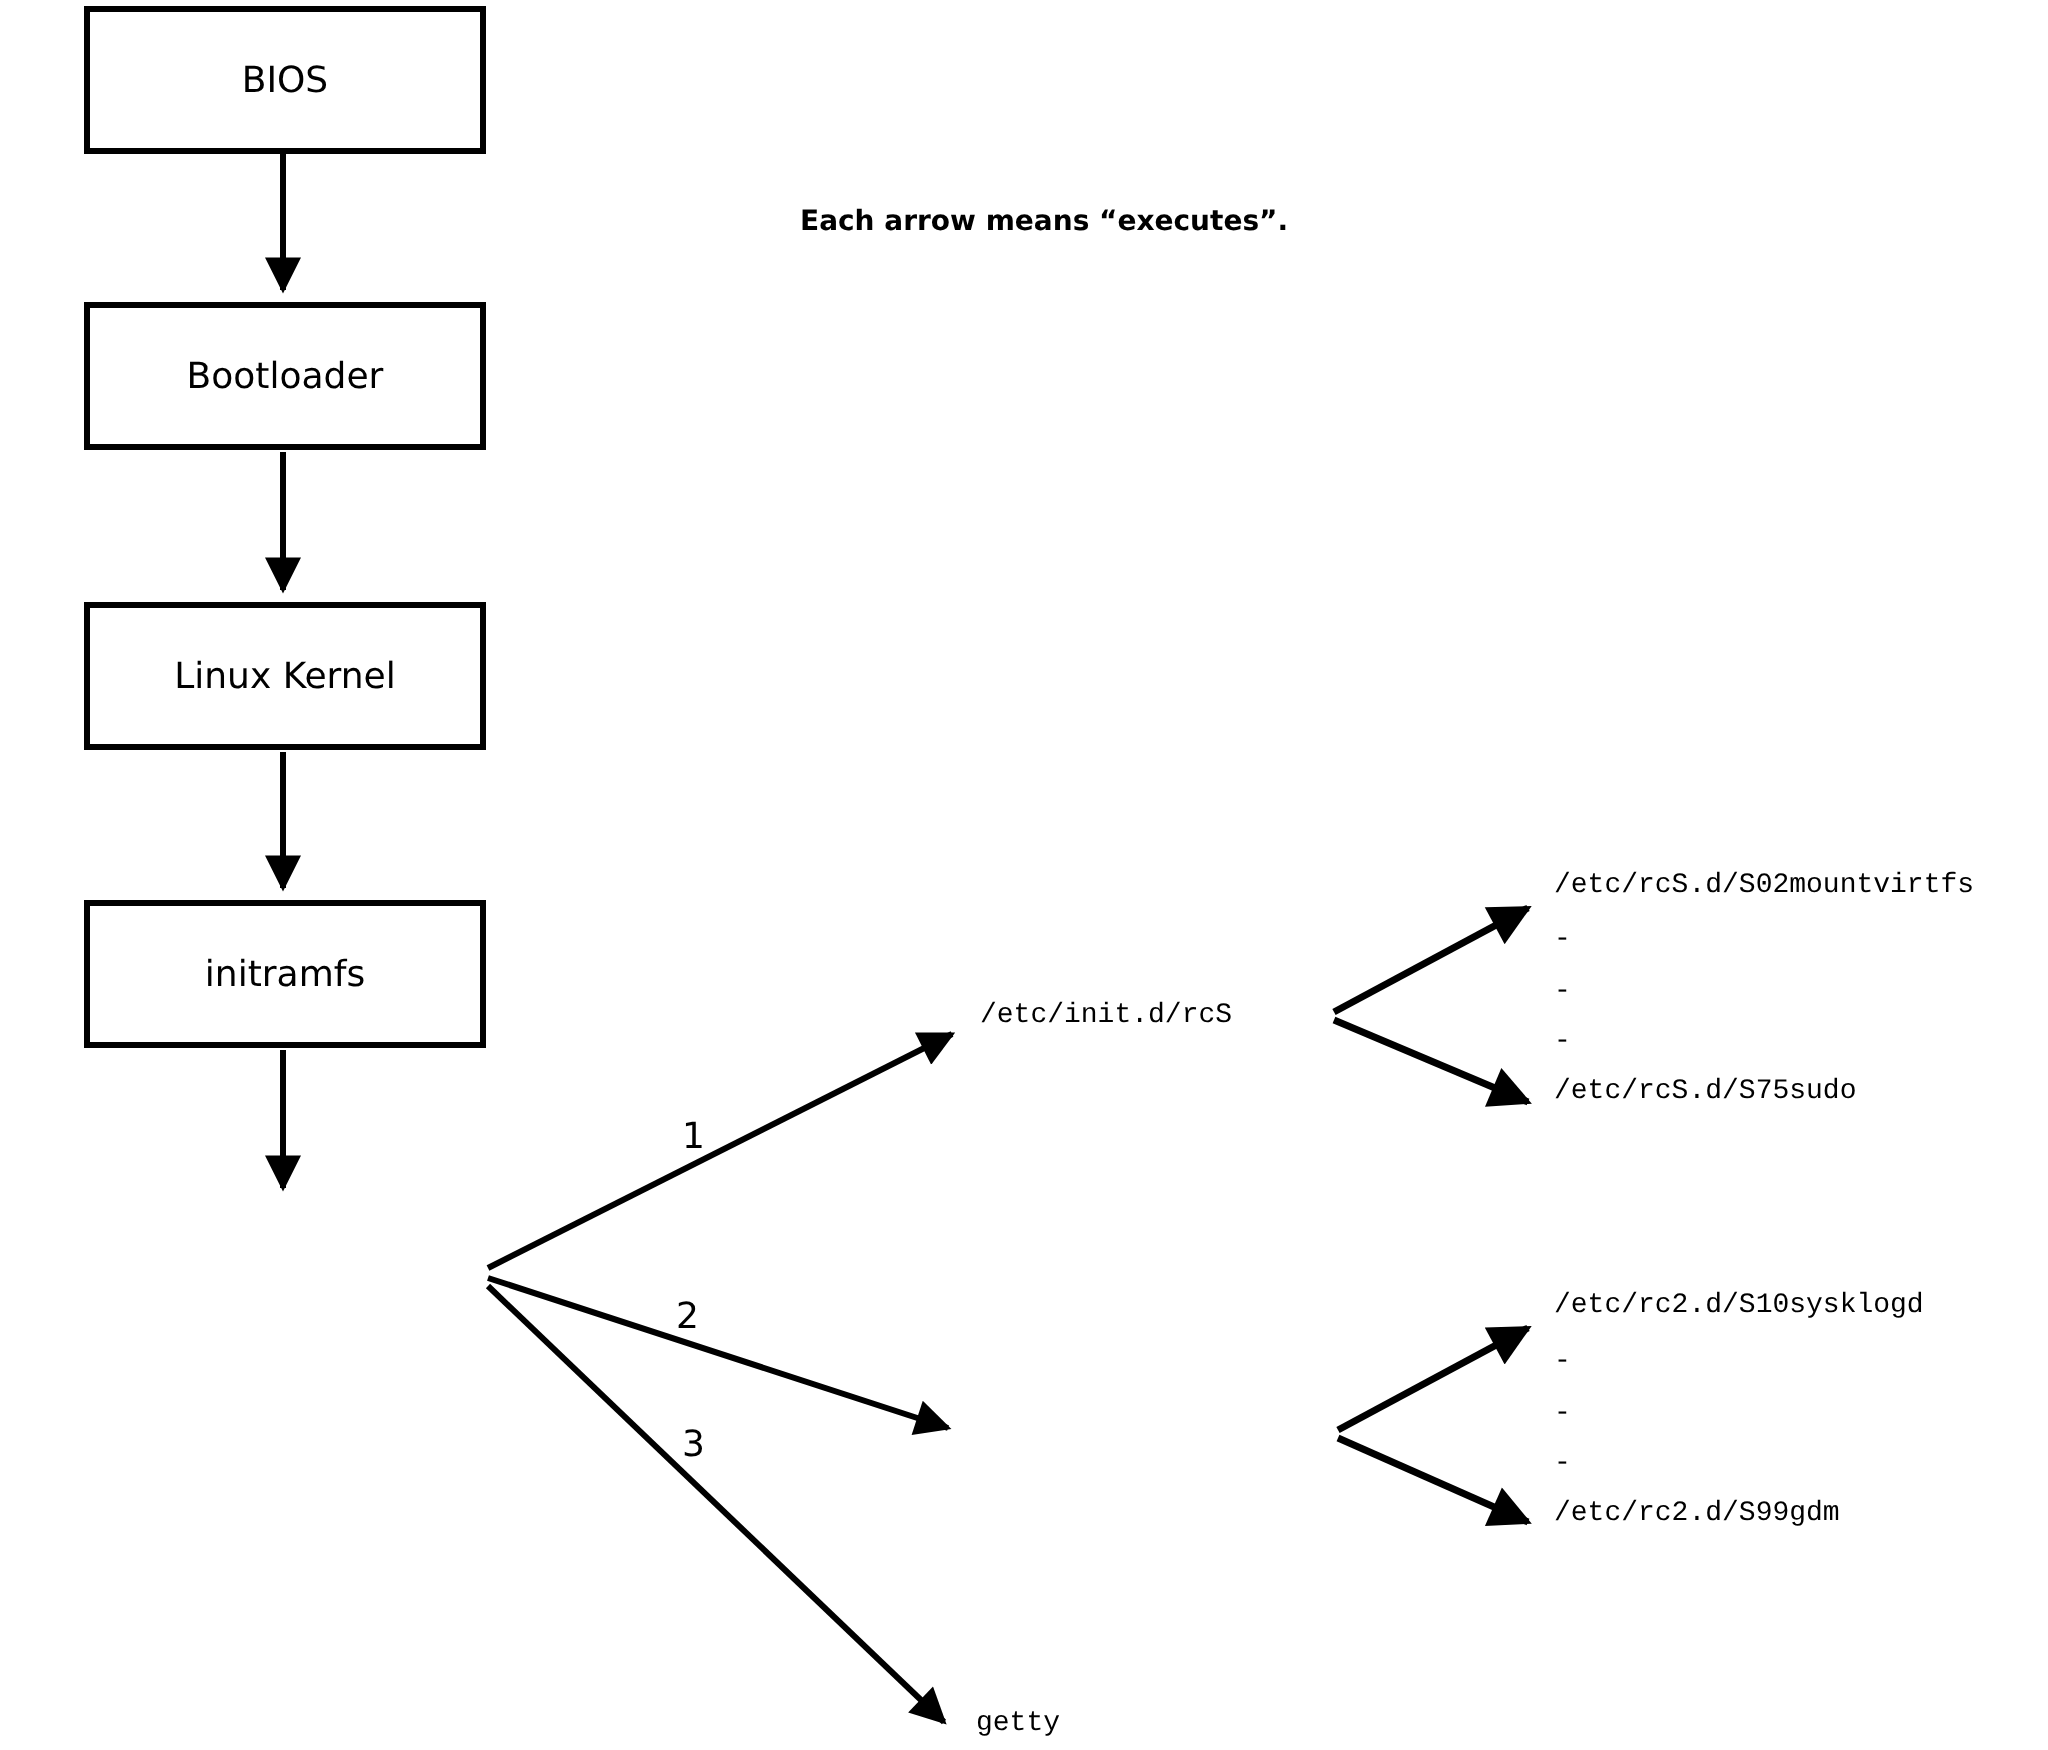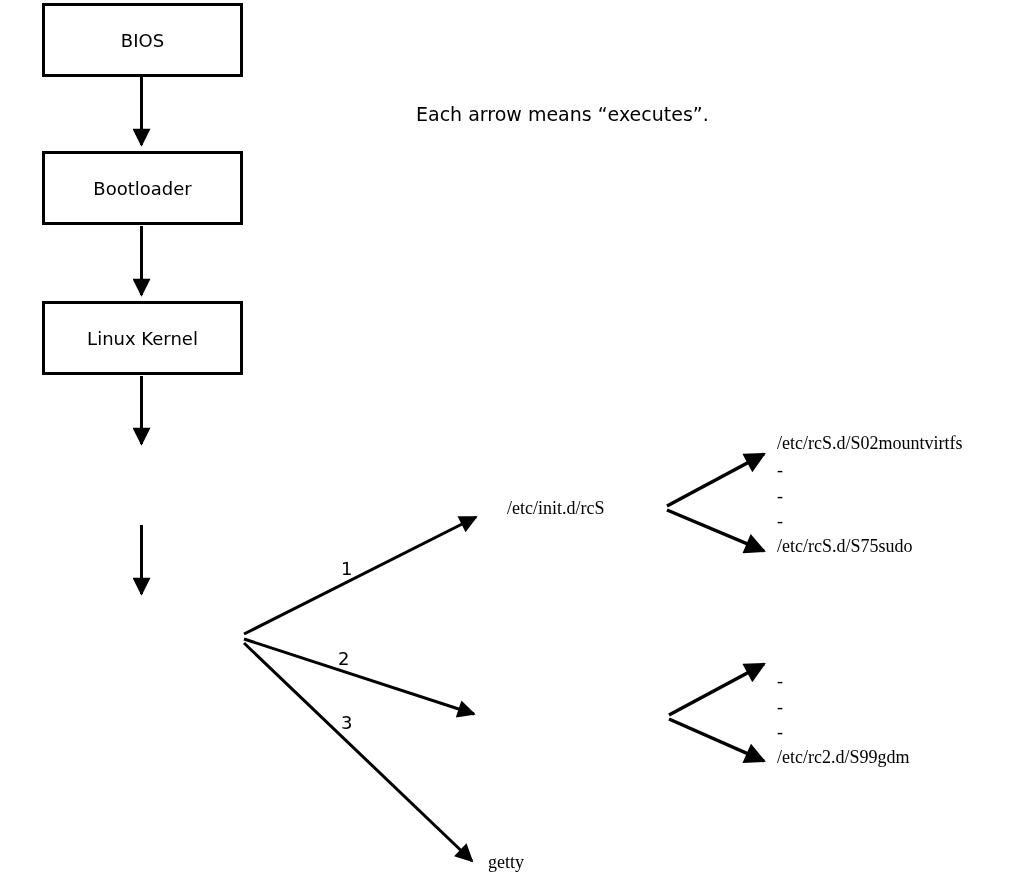--- a/index.html
+++ b/index.html
@@ -40,10 +40,11 @@
   }
   .note {
     position: absolute;
-    left: 376px;
+    left: 360px;
     top: 103px;
-    font-size: 19px;
+    font-size: 14px;
     white-space: nowrap;
+    font-weight: bold;
   }
   .branch-label {
     position: absolute;

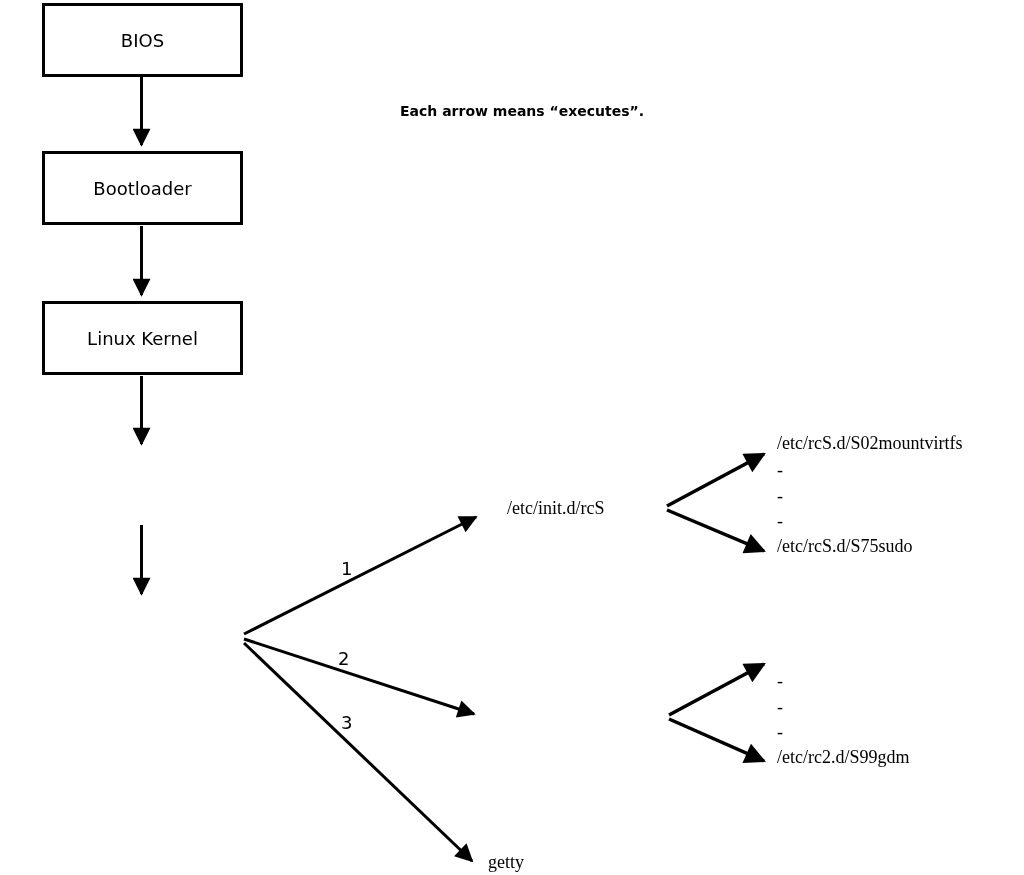--- a/index.html
+++ b/index.html
@@ -52,8 +52,8 @@
   }
   .mono {
     position: absolute;
-    font-family: Liberation Serif, serif;
-    font-size: 18px;
+    font-family: Liberation Mono, monospace;
+    font-size: 14px;
     line-height: 22px;
     white-space: pre;
   }

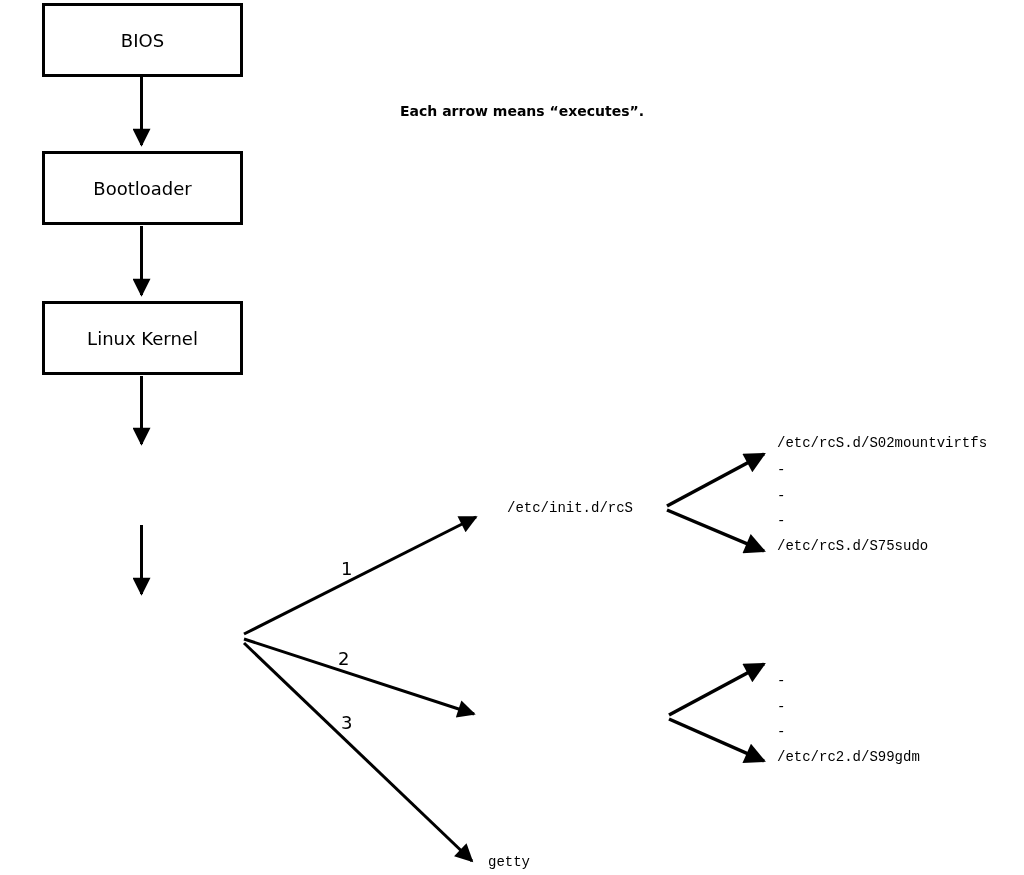--- a/index.html
+++ b/index.html
@@ -89,6 +89,7 @@
   <div class="node-box" style="top:3px">BIOS</div>
   <div class="node-box" style="top:301px">Linux Kernel</div>
   <div class="node-box" style="top:151px">Bootloader</div>
+  <div class="node-box" style="top:450px">initramfs</div>
 
   <div class="note">Each arrow means “executes”.</div>
 

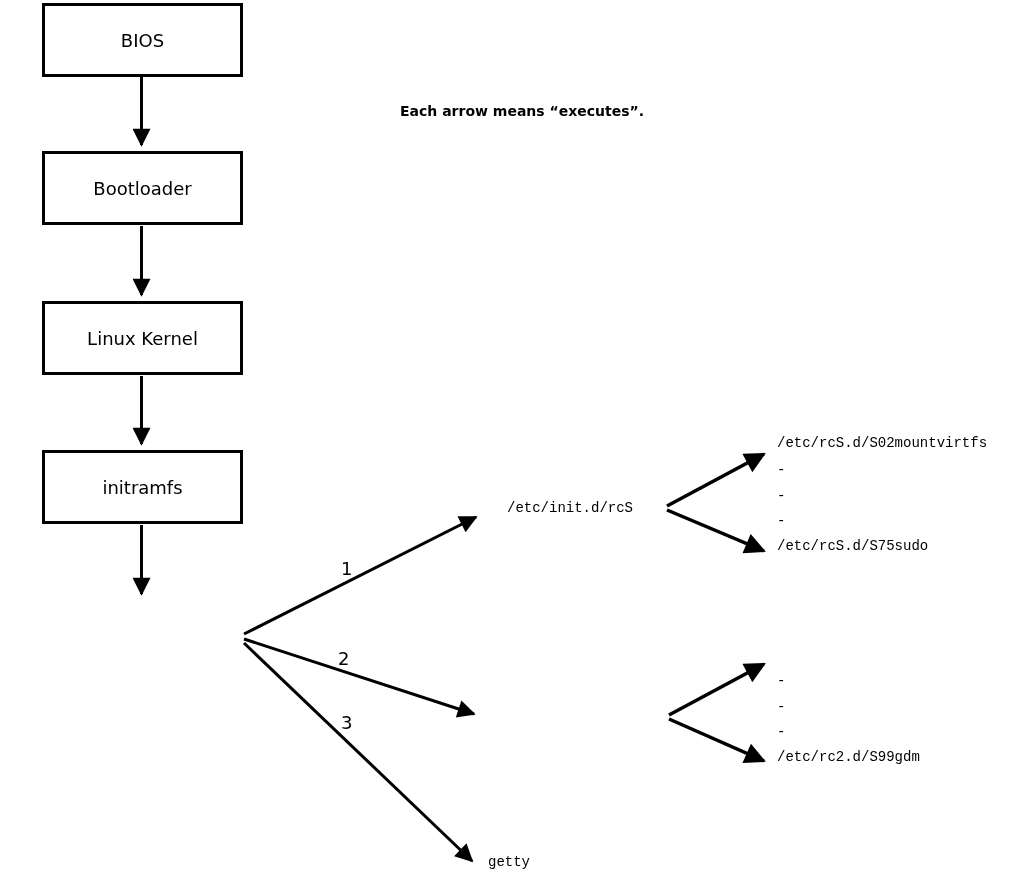--- a/index.html
+++ b/index.html
@@ -97,7 +97,7 @@
   <div class="branch-label" style="left:298px; top:648px">2</div>
   <div class="branch-label" style="left:301px; top:712px">3</div>
 
-  <div class="mono" style="left:467px; top:497px">/etc/init.d/rcS</div>
+  <div class="mono" style="left:450px; top:497px">/etc/init.d/rcS</div>
   <div class="mono" style="left:448px; top:851px">getty</div>
 
   <div class="mono" style="left:737px; top:432px">/etc/rcS.d/S02mountvirtfs</div>

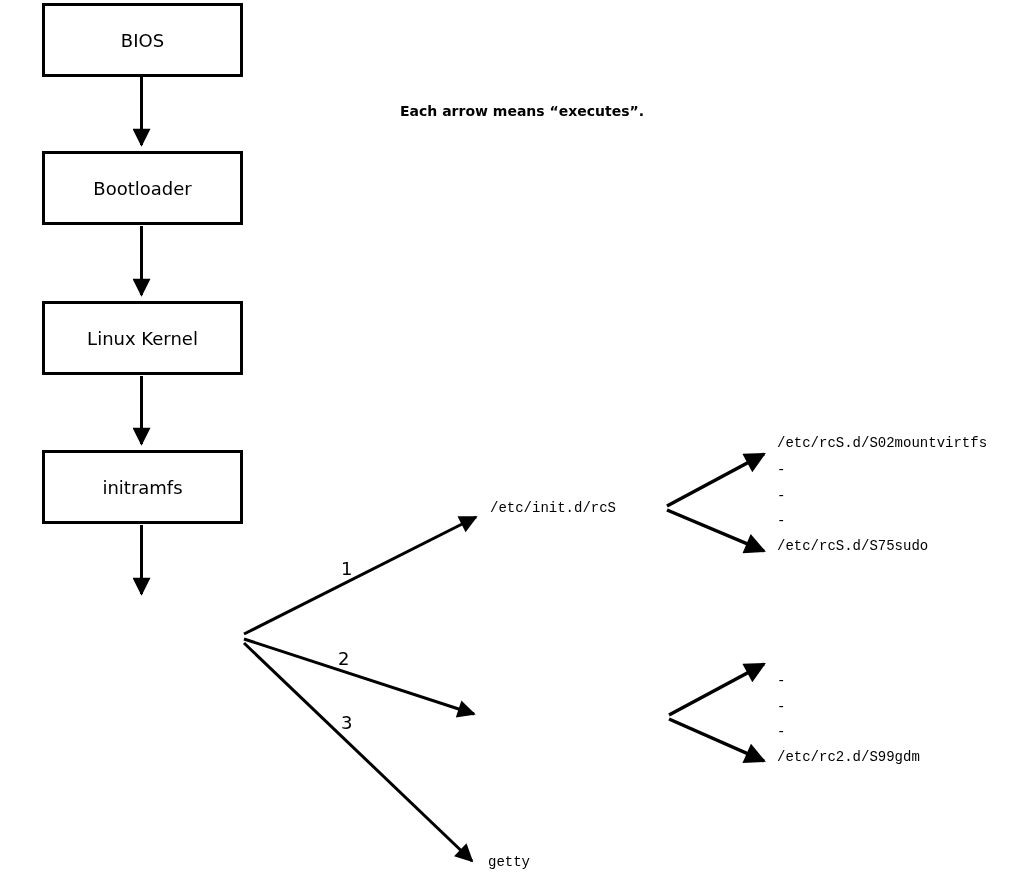--- a/index.html
+++ b/index.html
@@ -106,6 +106,7 @@
   <div class="mono" style="left:737px; top:510px">-</div>
   <div class="mono" style="left:737px; top:535px">/etc/rcS.d/S75sudo</div>
 
+  <div class="mono" style="left:737px; top:642px">/etc/rc2.d/S10sysklogd</div>
   <div class="mono" style="left:737px; top:670px">-</div>
   <div class="mono" style="left:737px; top:696px">-</div>
   <div class="mono" style="left:737px; top:721px">-</div>

